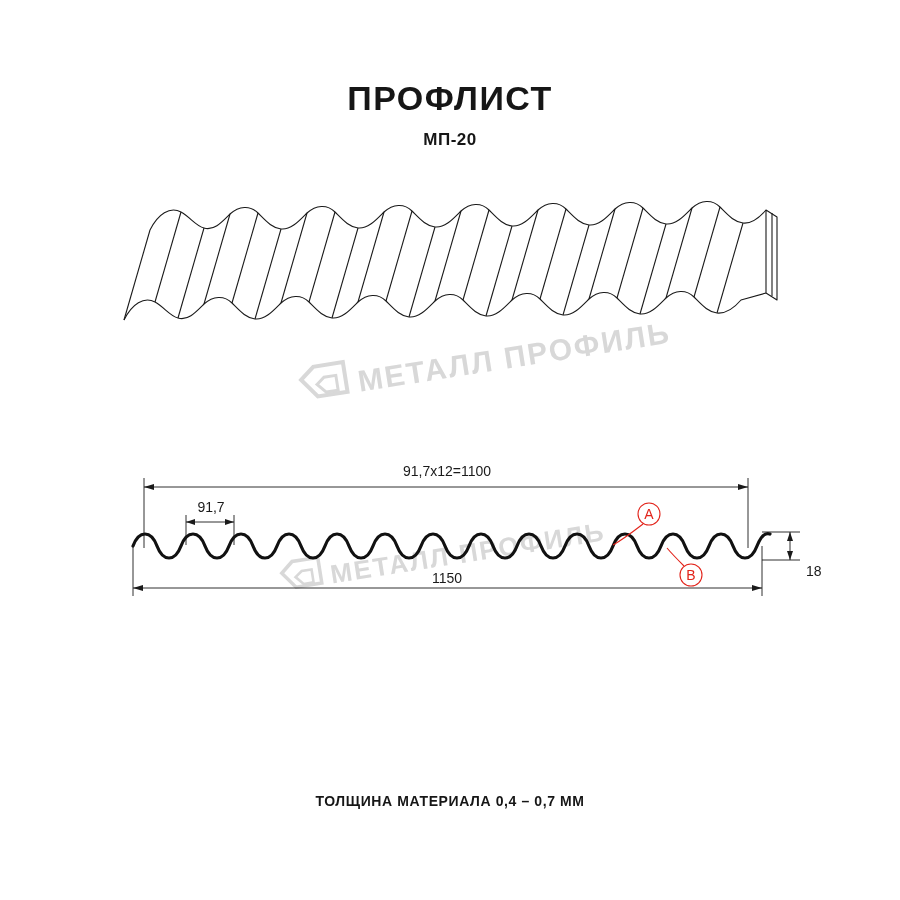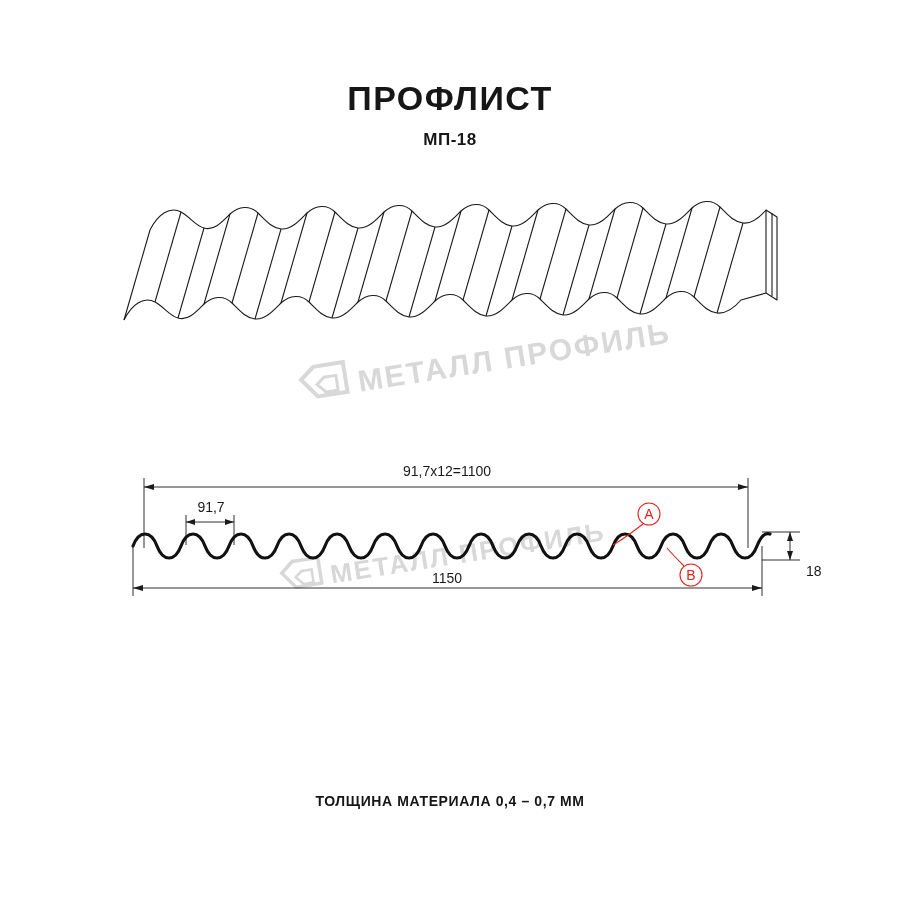--- a/index.html
+++ b/index.html
@@ -103,7 +103,7 @@
 
 <div class="title-block">
   <div class="title-main">ПРОФЛИСТ</div>
-  <div class="title-sub">МП-18</div>
+  <div class="title-sub">МП-20</div>
 </div>
 
 <svg class="sheet" viewBox="0 0 900 900">

